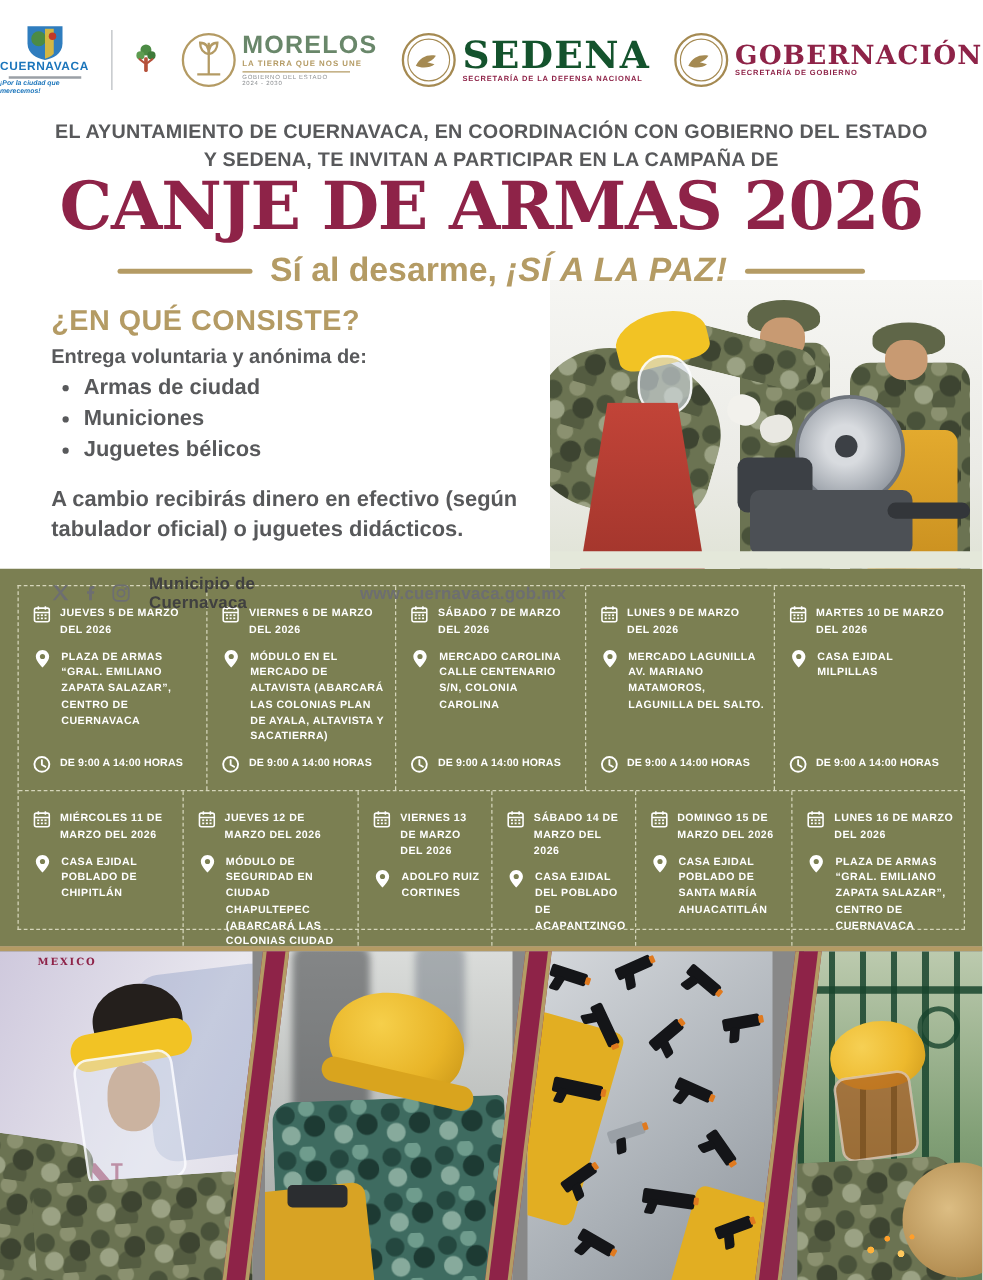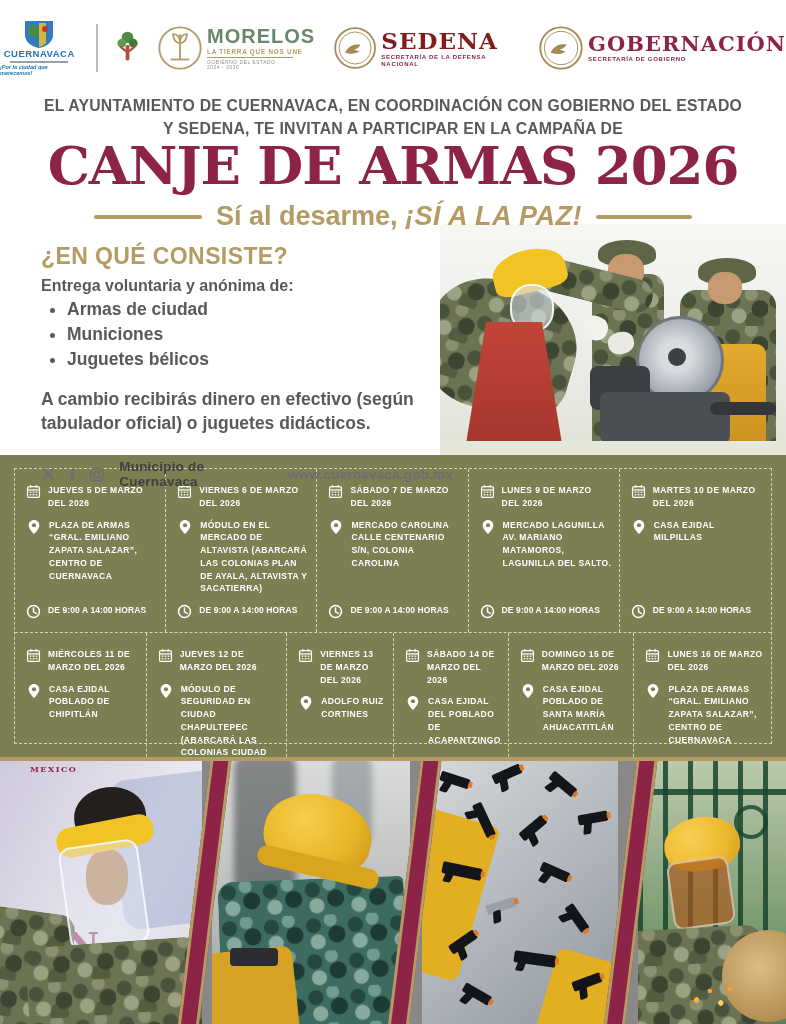--- a/index.html
+++ b/index.html
@@ -19,7 +19,7 @@
   .mor-tag{font-size:6.3px;font-weight:bold;color:#b49b64;letter-spacing:.8px;margin-top:2px;}
   .mor-rule{width:86px;height:1px;background:#b49b64;margin:2px 0;}
   .mor-gov{font-size:4.8px;color:#8a8d90;letter-spacing:.6px;}
-  .sed-name{font-size:23px;font-weight:bold;color:#7f1d1d;letter-spacing:1px;font-family:"DejaVu Serif",serif;}
+  .sed-name{font-size:30px;font-weight:bold;color:#14532d;letter-spacing:1px;font-family:"DejaVu Serif",serif;}
   .sed-tag{font-size:6px;font-weight:bold;color:#8E2348;letter-spacing:.7px;margin-top:1px;}
   .gob-name{font-size:21px;font-weight:bold;color:#8E2348;letter-spacing:1px;font-family:"DejaVu Serif",serif;}
 

